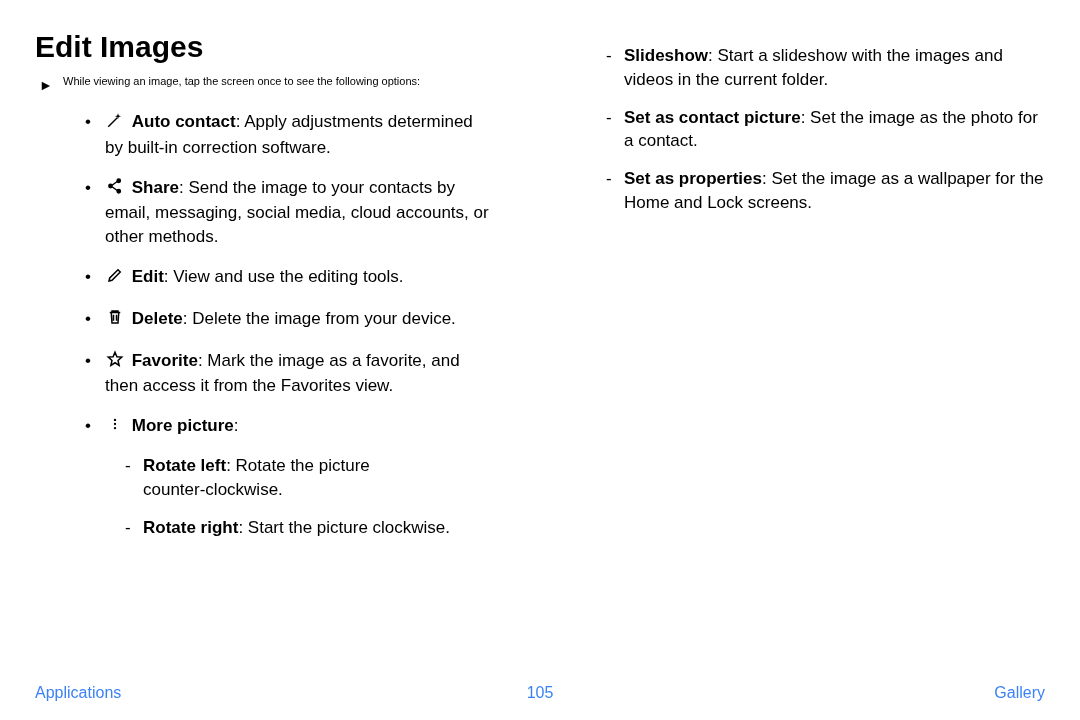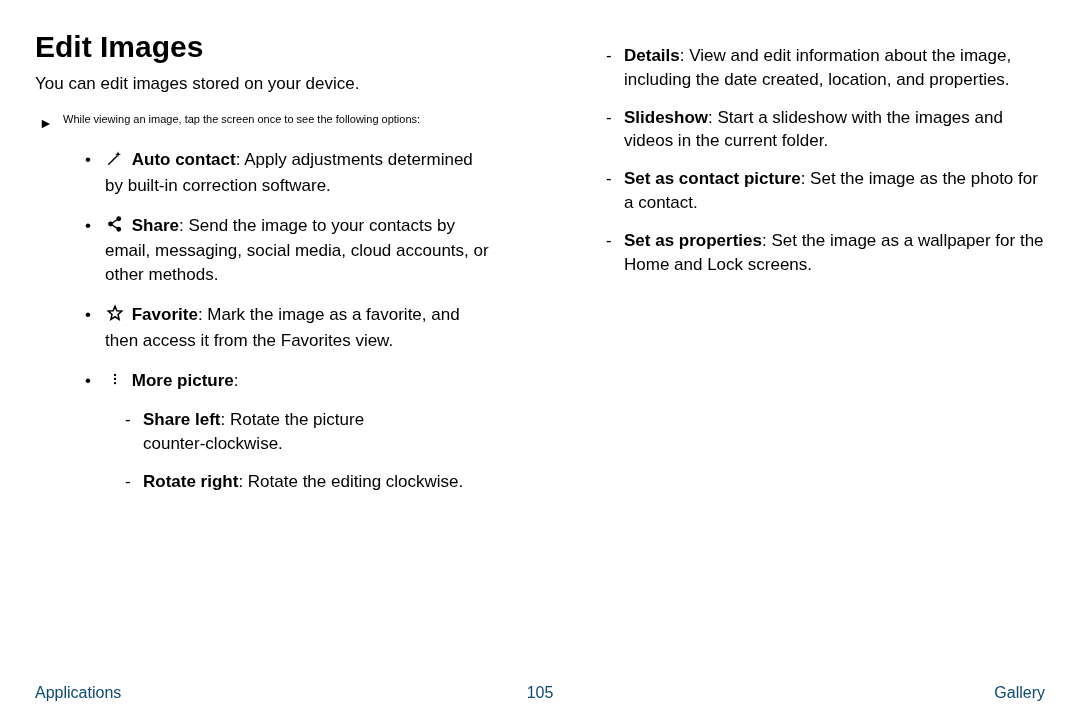--- a/index.html
+++ b/index.html
@@ -183,9 +183,6 @@
   <div class="col right">
     <ul class="sub">
       <li>
-        <b>Details</b><span>: View and edit information about the image, including the date created, location, and properties.</span>
-      </li>
-      <li>
         <b>Slideshow</b><span>: Start a slideshow with the images and videos in the current folder.</span>
       </li>
       <li>

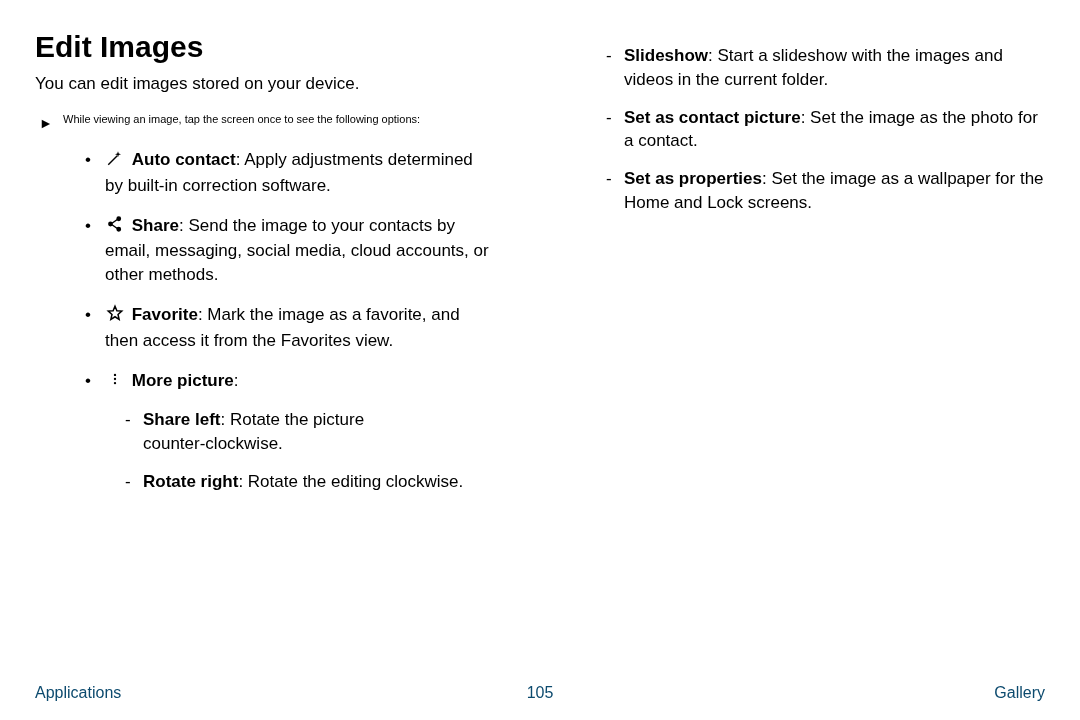--- a/index.html
+++ b/index.html
@@ -115,7 +115,6 @@
 <div class="columns">
   <div class="col left">
     <h1>Edit Images</h1>
-    <p class="intro">You can edit images stored on your device.</p>
 
     <div class="step">
       <span class="marker">►</span>

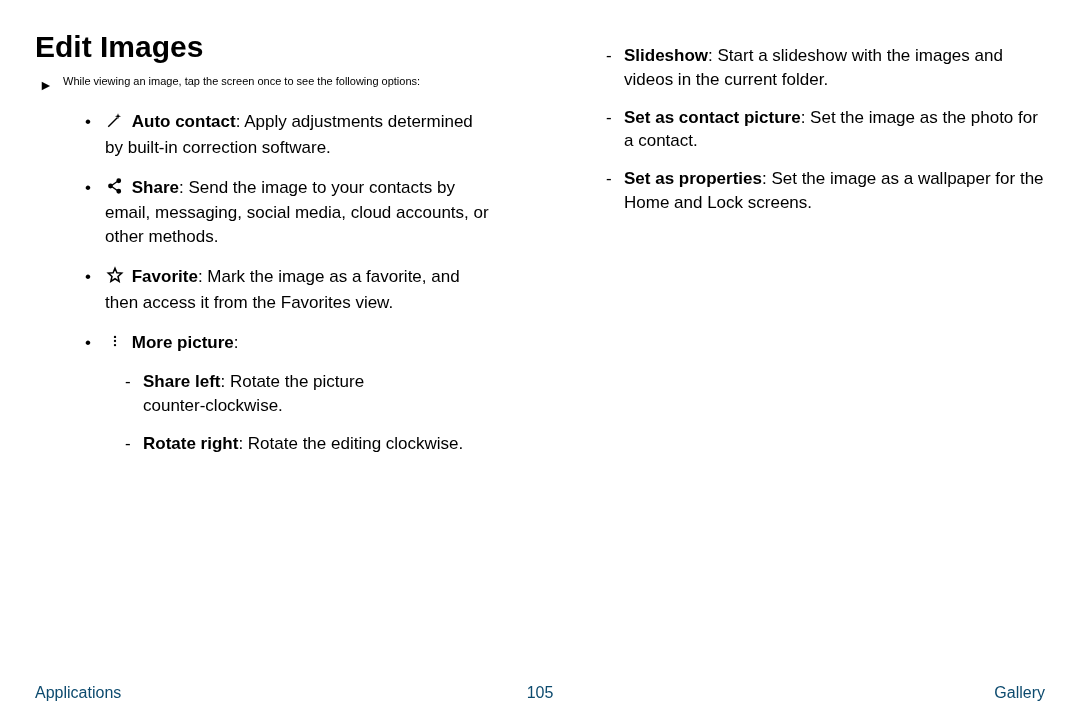--- a/index.html
+++ b/index.html
@@ -145,6 +145,14 @@
         <b>Share</b><span>: Send the image to your contacts by email, messaging, social media, cloud accounts, or other methods.</span>
       </li>
 
+      <li>
+        <span class="icon">
+          <svg viewBox="0 0 24 24" fill="none" stroke="#000" stroke-width="2">
+            <path d="M4 20 L8 19 L19 8 L16 5 L5 16 Z"></path>
+          </svg>
+        </span>
+        <b>Edit</b><span>: View and use the editing tools.</span>
+      </li>
 
 
       <li>

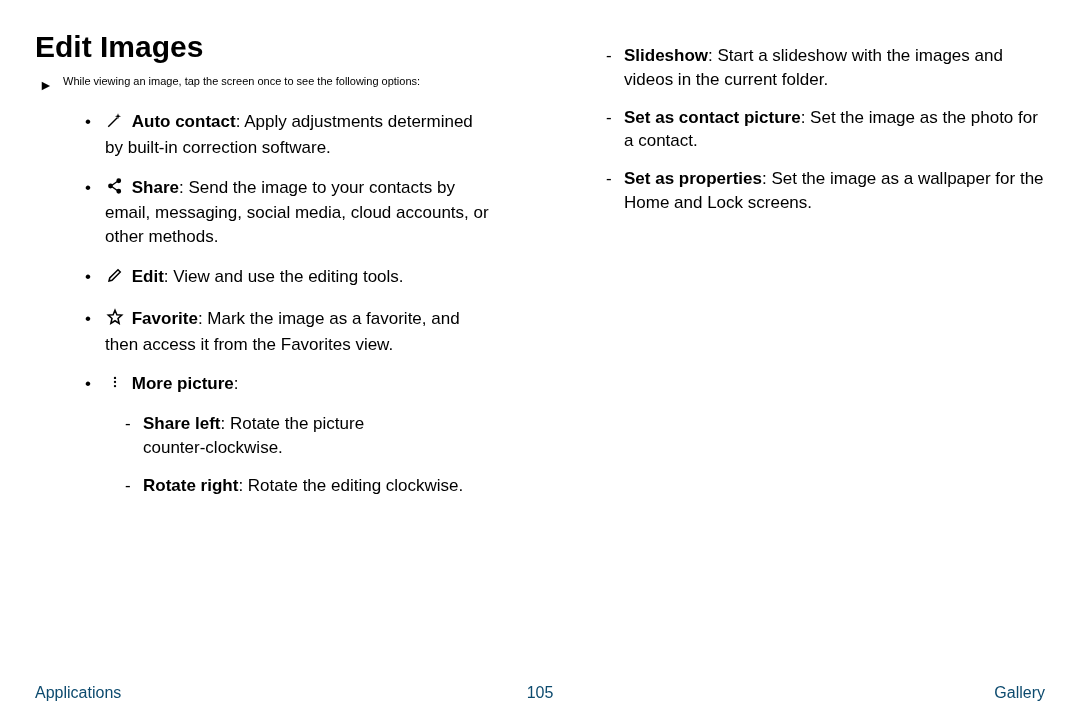--- a/index.html
+++ b/index.html
@@ -154,6 +154,14 @@
         <b>Edit</b><span>: View and use the editing tools.</span>
       </li>
 
+      <li>
+        <span class="icon">
+          <svg viewBox="0 0 24 24" fill="none" stroke="#000" stroke-width="2">
+            <path d="M5 6 H19 M8 6 V4 H16 V6 M7 6 L8 20 H16 L17 6 M10 9 V17 M14 9 V17"></path>
+          </svg>
+        </span>
+        <b>Delete</b><span>: Delete the image from your device.</span>
+      </li>
 
       <li>
         <span class="icon">

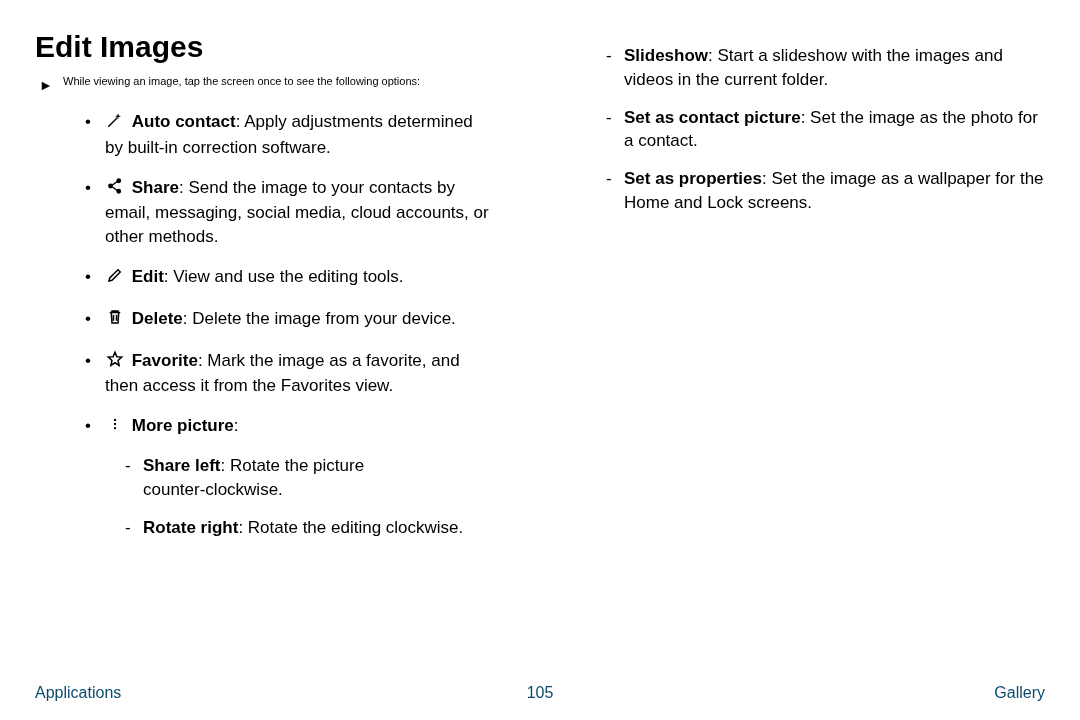--- a/index.html
+++ b/index.html
@@ -184,7 +184,7 @@
 
         <ul class="sub">
           <li>
-            <b>Share left</b><span>: Rotate the picture counter‑clockwise.</span>
+            <b>Rotate left</b><span>: Rotate the picture counter‑clockwise.</span>
           </li>
           <li>
             <b>Rotate right</b><span>: Rotate the editing clockwise.</span>

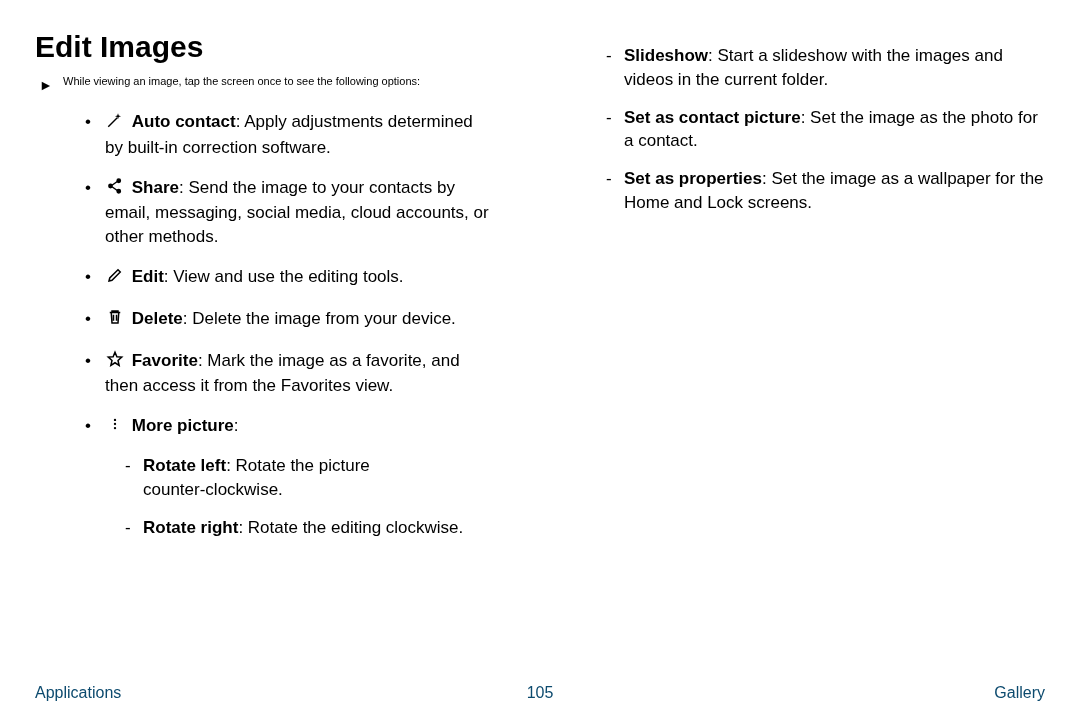--- a/index.html
+++ b/index.html
@@ -187,7 +187,7 @@
             <b>Rotate left</b><span>: Rotate the picture counter‑clockwise.</span>
           </li>
           <li>
-            <b>Rotate right</b><span>: Rotate the editing clockwise.</span>
+            <b>Rotate right</b><span>: Start the picture clockwise.</span>
           </li>
         </ul>
       </li>

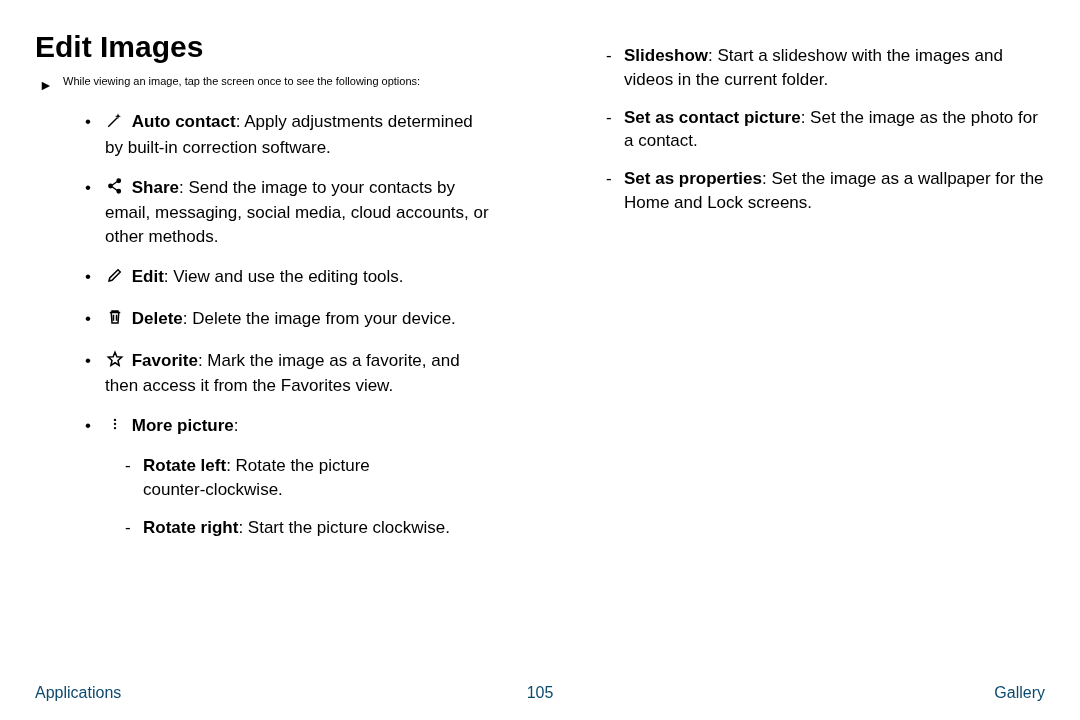--- a/index.html
+++ b/index.html
@@ -100,7 +100,7 @@
     display: flex;
     justify-content: space-between;
     font-size: 16px;
-    color: #0c4a6e;
+    color: #3b82f6;
   }
   .footer .center {
     position: absolute;

